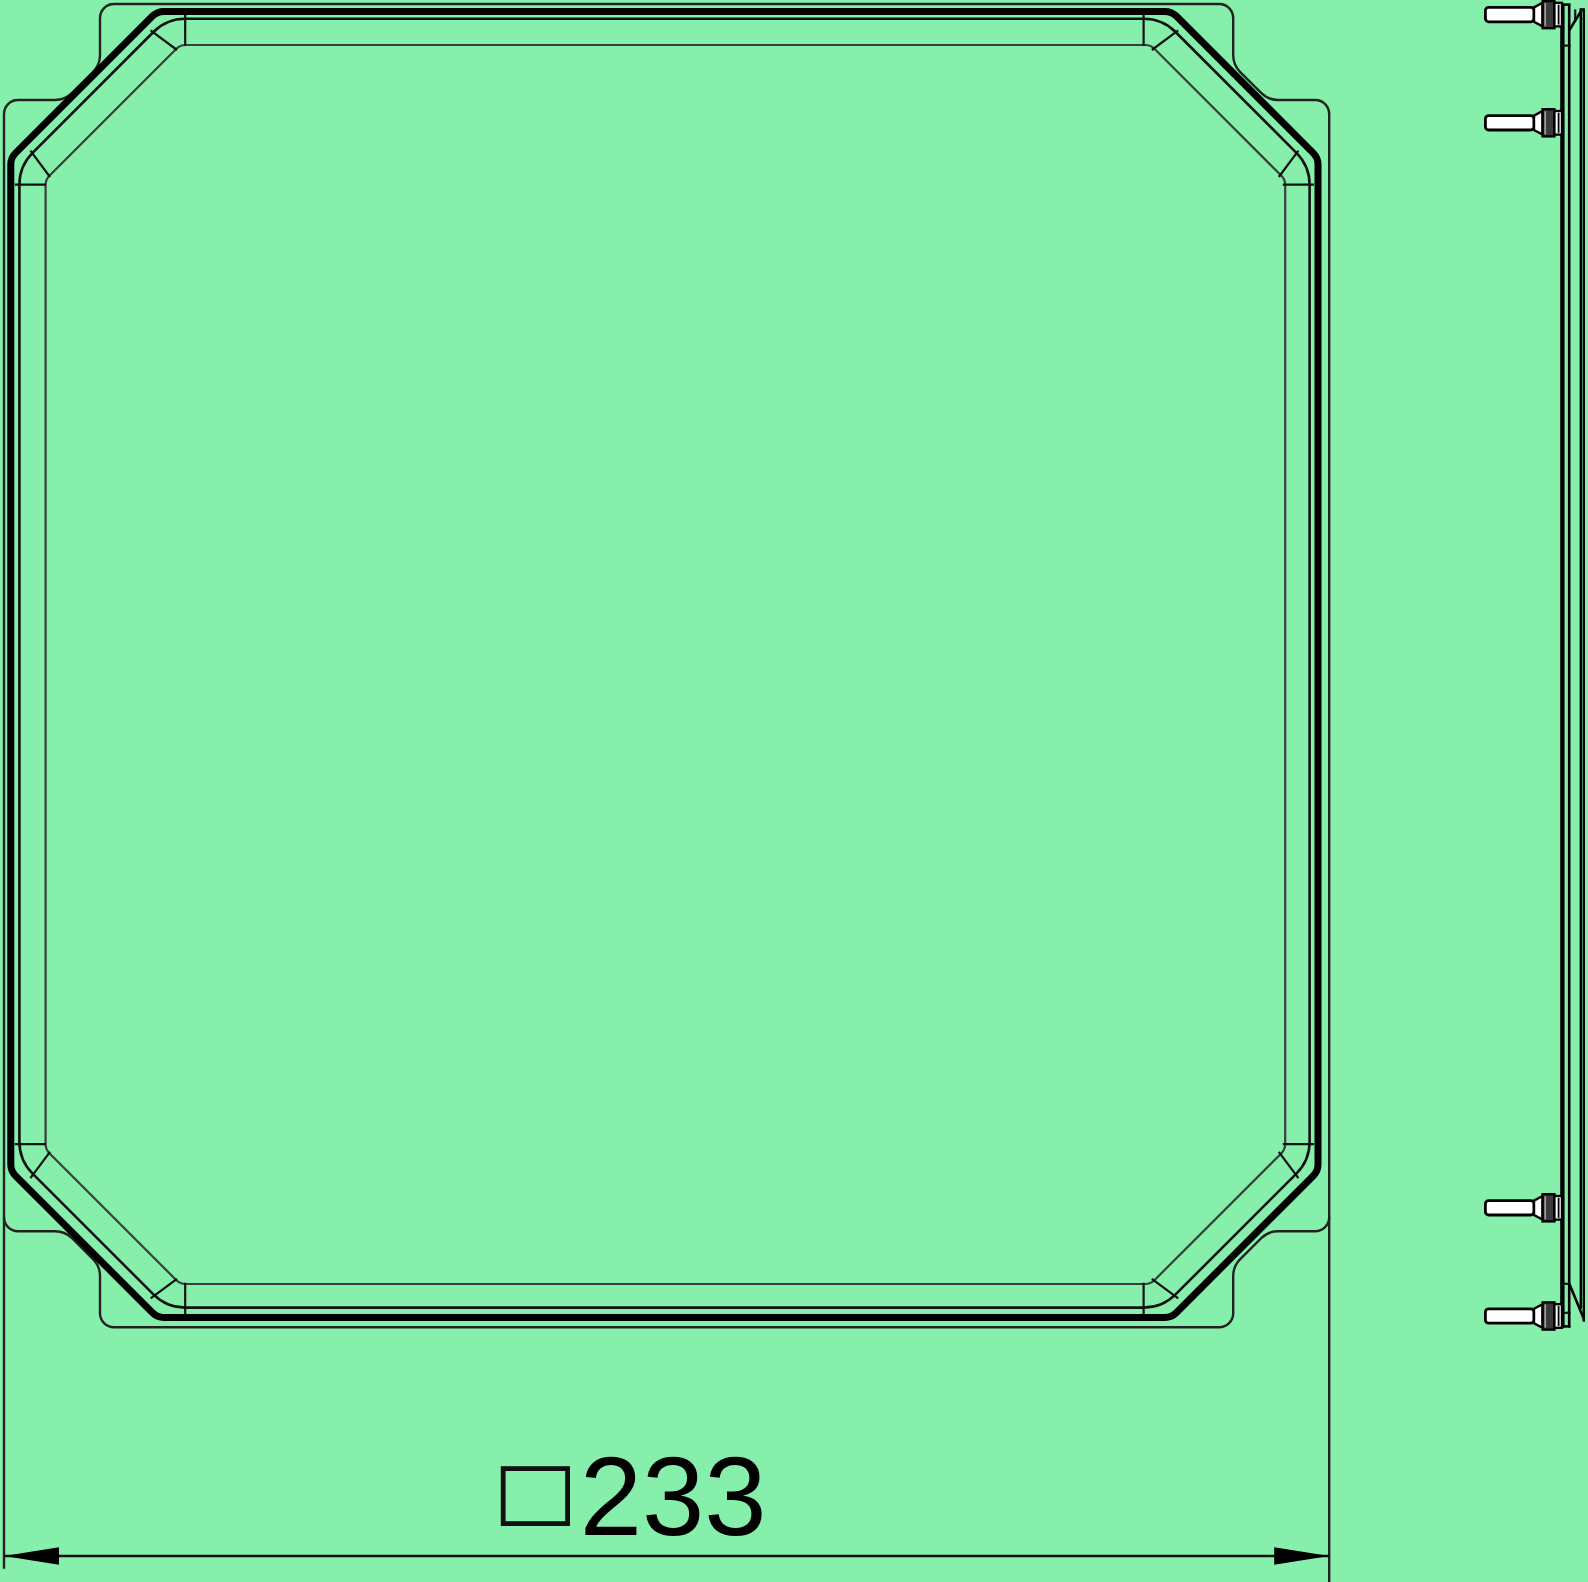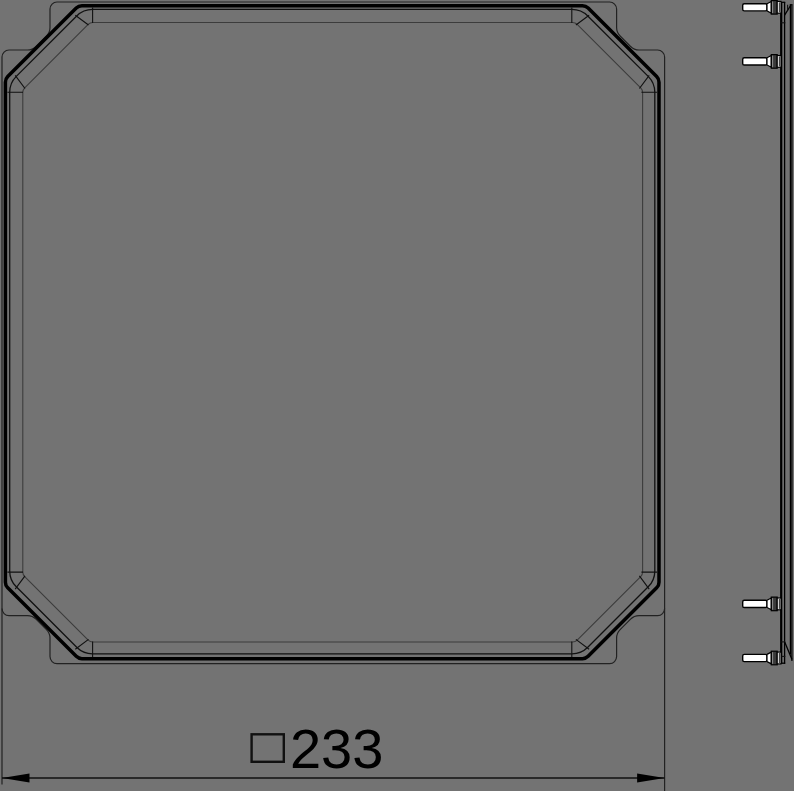--- a/index.html
+++ b/index.html
@@ -3,7 +3,7 @@
 <meta charset="utf-8">
 <style>
 html,body{margin:0;padding:0;background:#fff;}
-#page{width:794px;height:791px;position:relative;background:#737373;overflow:hidden;}
+#page{width:794px;height:791px;position:relative;background:#86efac;overflow:hidden;}
 svg{display:block;}
 text{font-family:"Liberation Sans",sans-serif;}
 </style>

